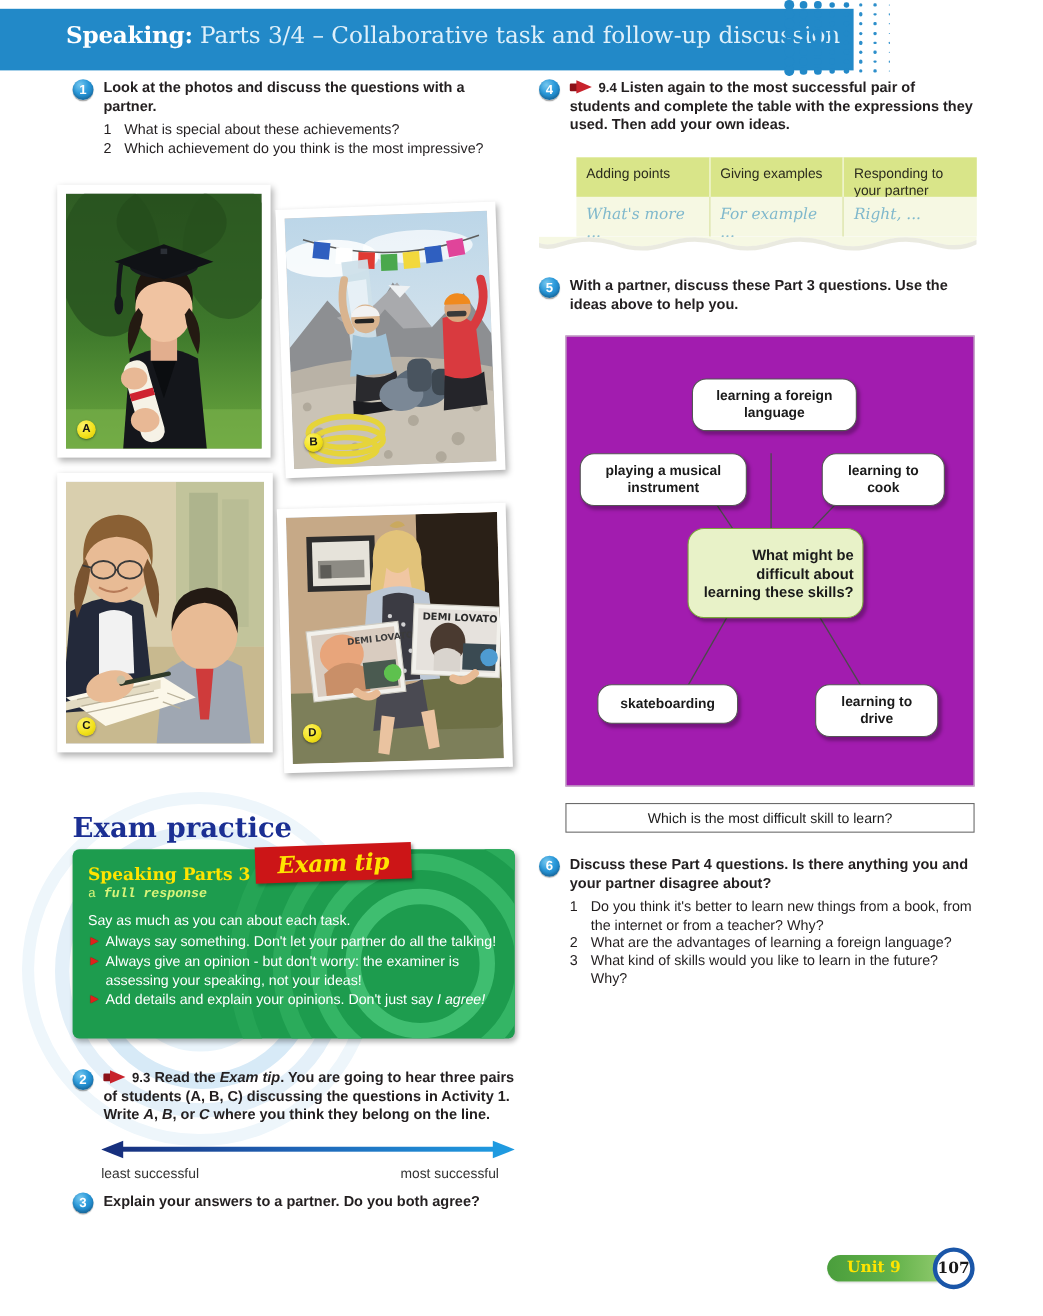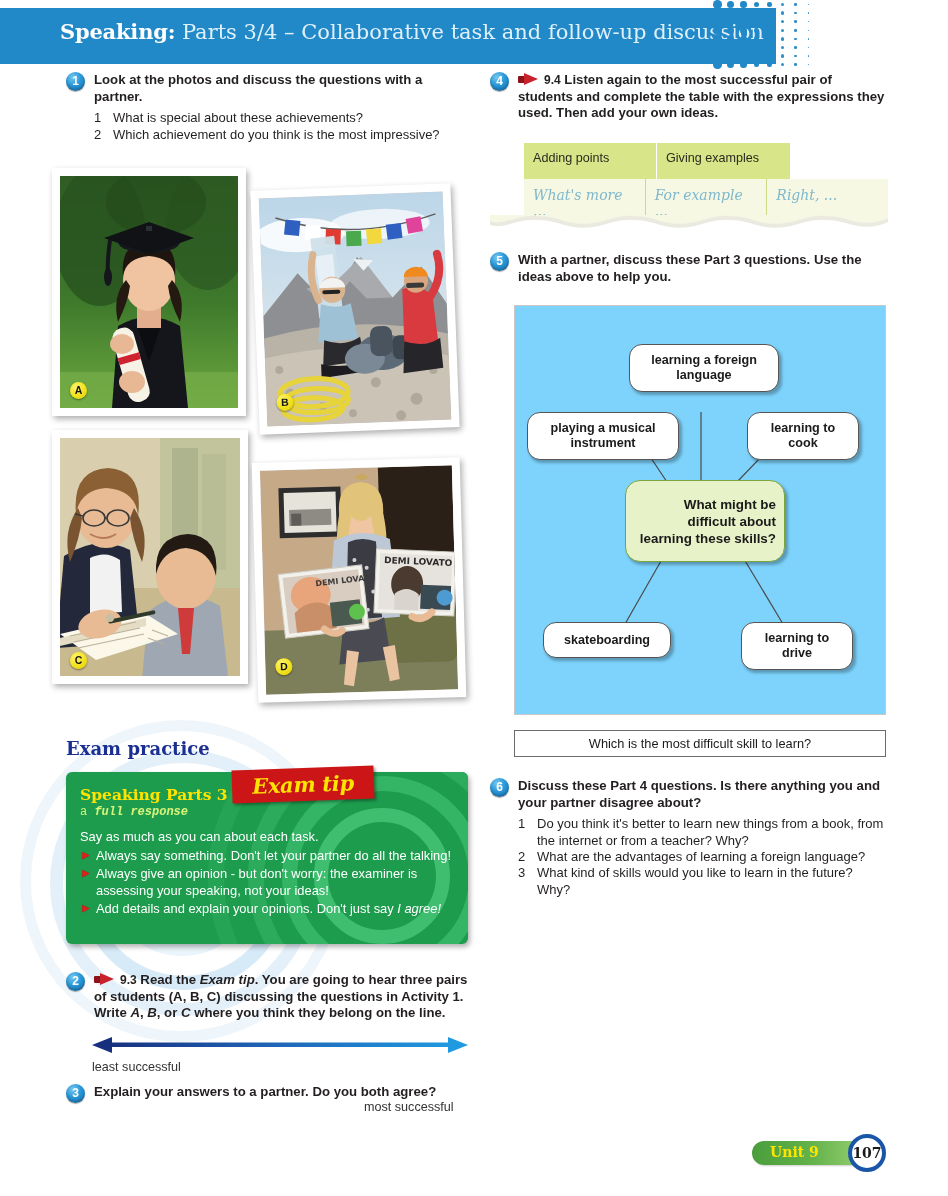--- a/index.html
+++ b/index.html
@@ -524,6 +524,7 @@
     <div class="r hd">
       <div class="c c1">Adding points</div>
       <div class="c c2">Giving examples</div>
+      <div class="c c3">Responding to your partner</div>
     </div>
     <div class="r bd">
       <div class="c c1">What's more ...</div>

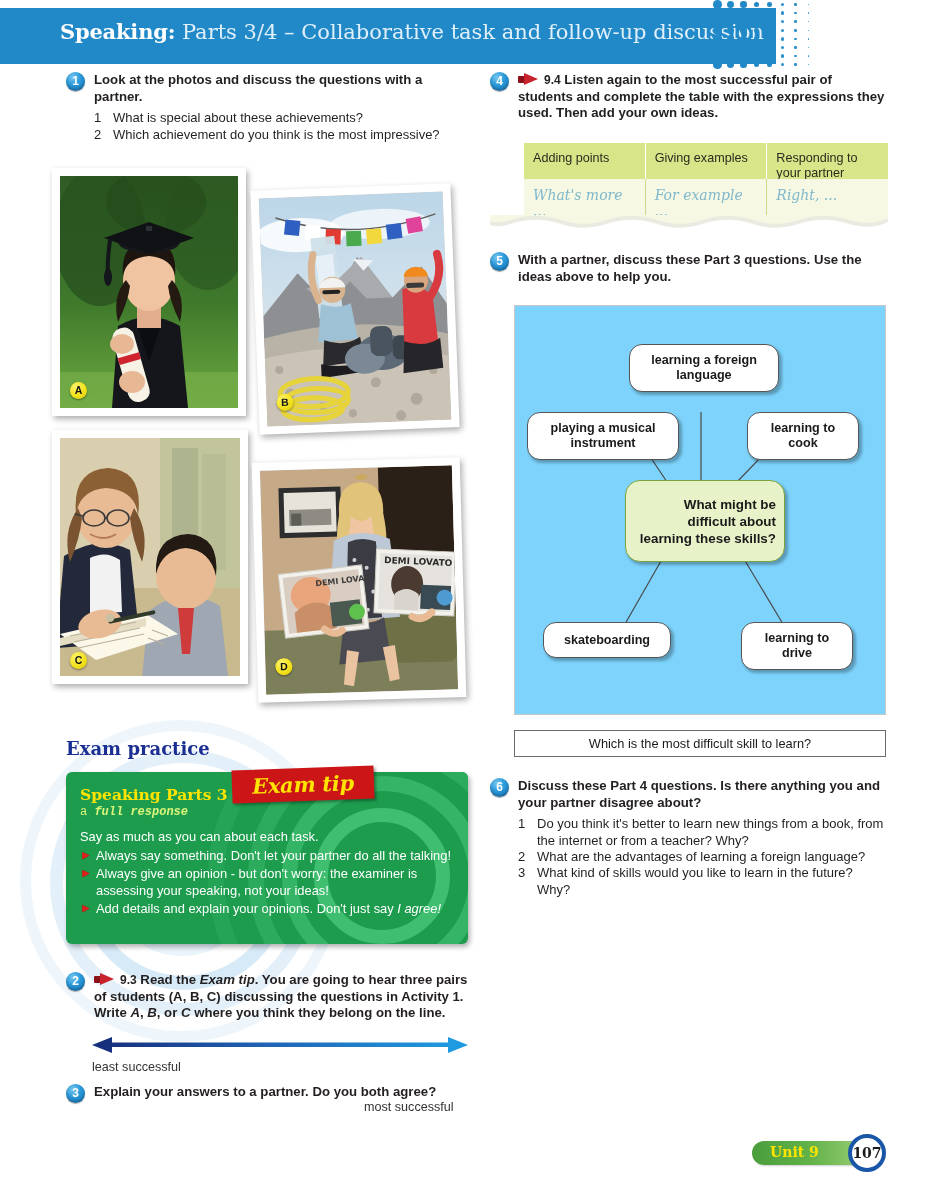--- a/index.html
+++ b/index.html
@@ -84,7 +84,7 @@
   
   .mmap{
     position:absolute;left:514px;top:305px;width:372px;height:410px;
-    border:1px solid #c9c9c9;background:#7dd3fc;box-sizing:border-box;
+    border:1px solid #c9c9c9;background:#a21caf;box-sizing:border-box;
   }
   .mmap svg{position:absolute;left:0;top:0;}
   .node{

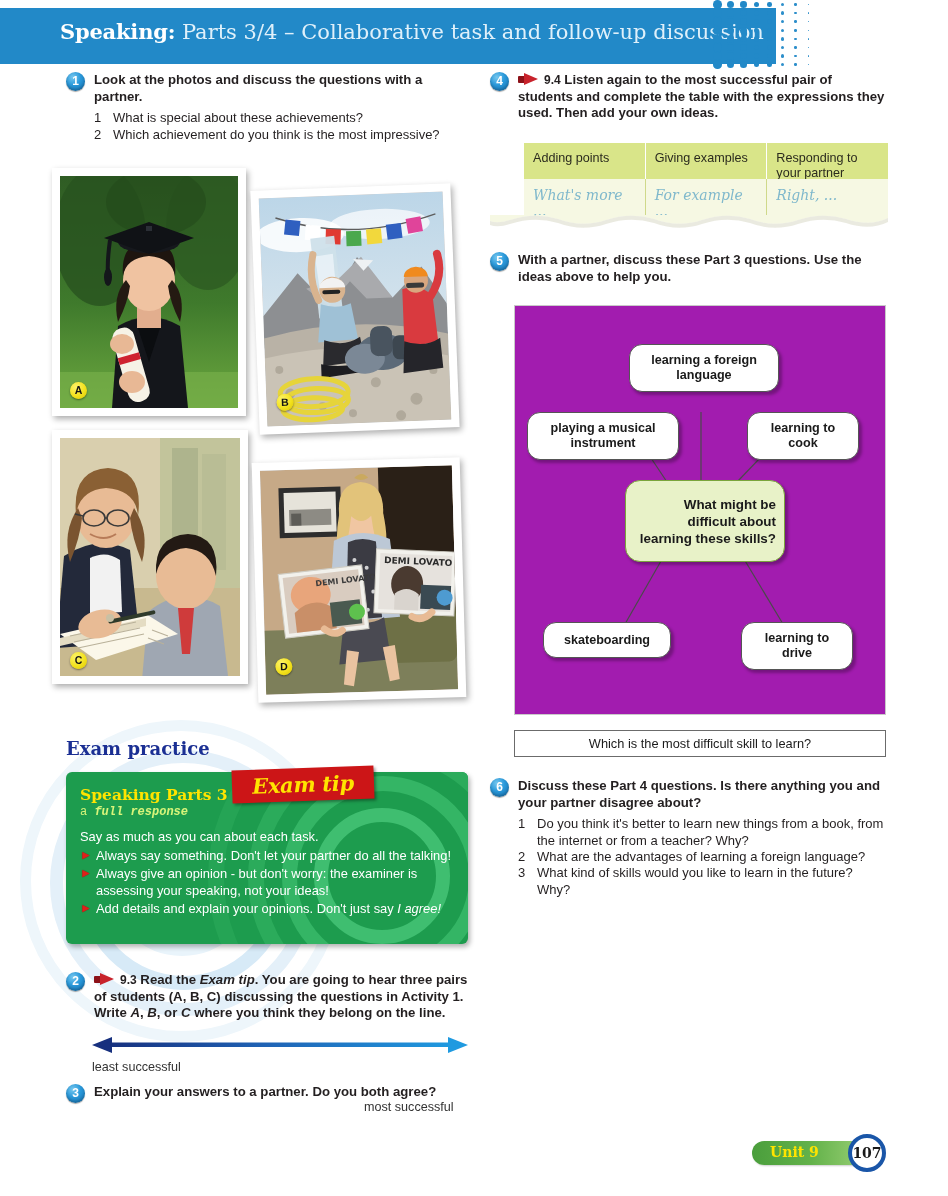--- a/index.html
+++ b/index.html
@@ -118,7 +118,7 @@
   
   .ep-title{
     position:absolute;left:66px;top:738px;
-    font-family:"DejaVu Serif", serif;font-weight:bold;font-size:18px;color:#1b2f93;
+    font-family:"DejaVu Serif", serif;font-weight:bold;font-size:25px;color:#1b2f93;
   }
   .tipbox{
     position:absolute;left:66px;top:772px;width:402px;height:172px;

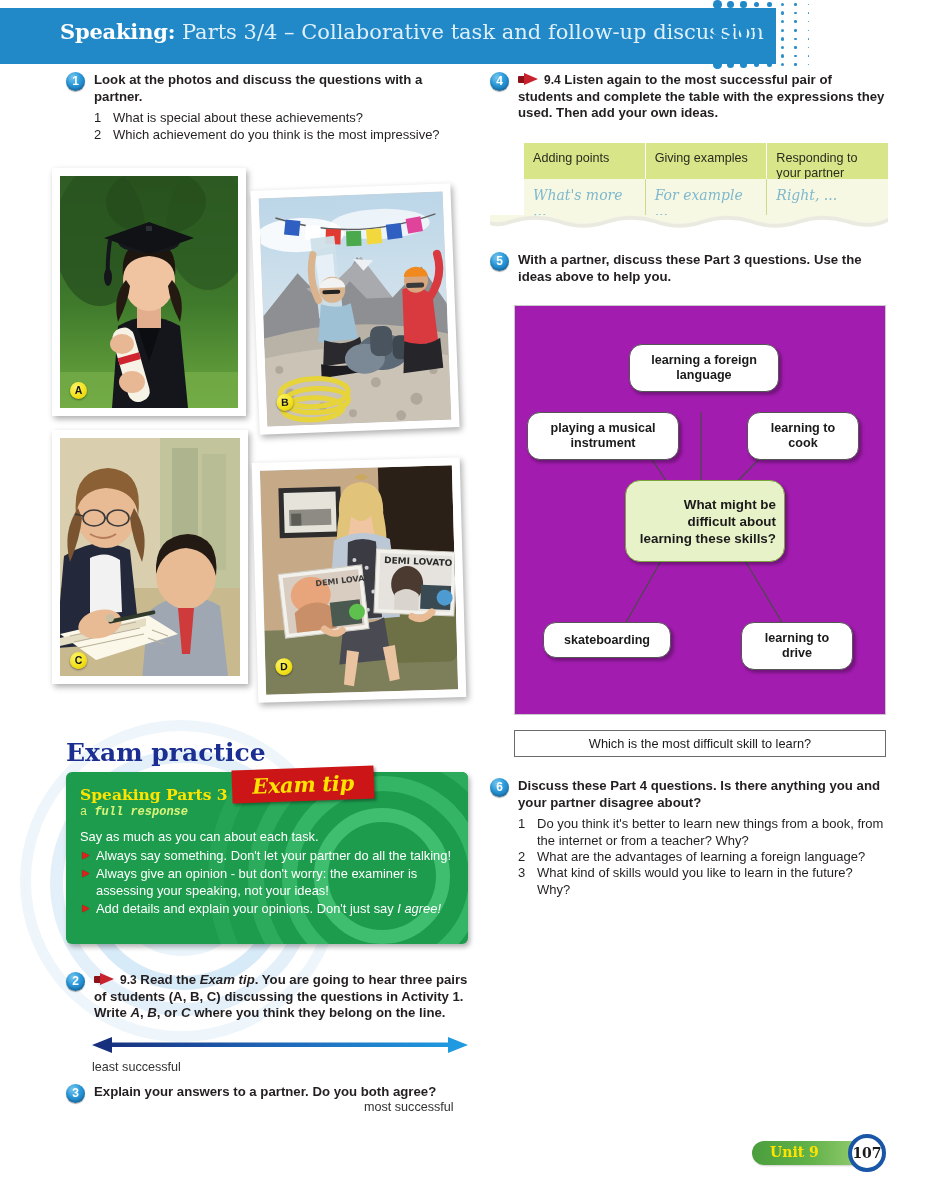--- a/index.html
+++ b/index.html
@@ -636,7 +636,7 @@
     </svg>
   </div>
   <div class="scale-lbl" style="left:92px;">least successful</div>
-  <div class="scale-lbl" style="left:364px;margin-top:40px;">most successful</div>
+  <div class="scale-lbl" style="left:364px;">most successful</div>
 
   <div class="act" style="left:66px;top:1084px;width:410px;">
     <div class="num">3</div>

